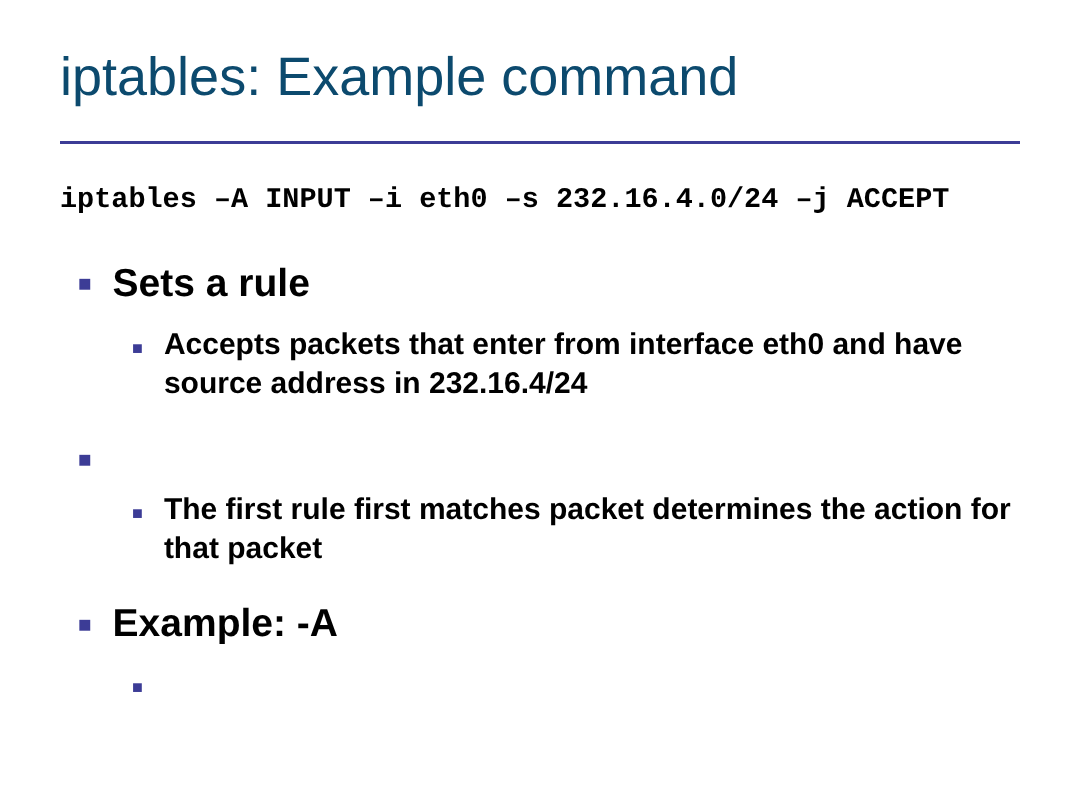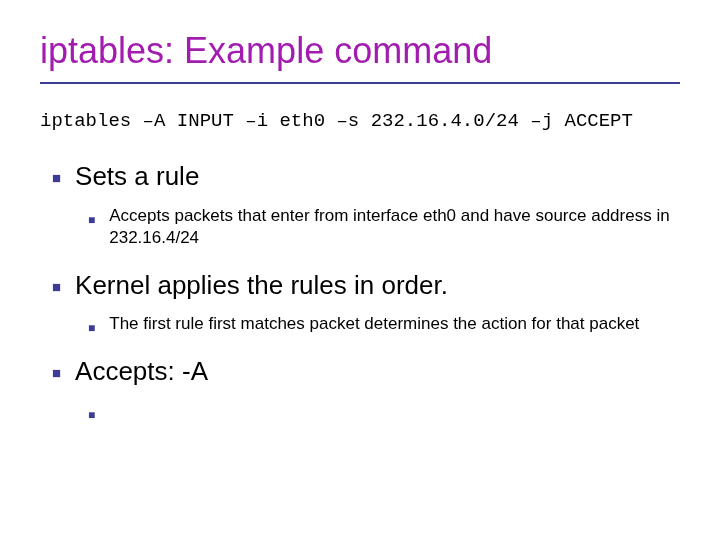--- a/index.html
+++ b/index.html
@@ -13,10 +13,10 @@
   }
   .title {
     font-size: 36px;
-    color: #a21caf;
+    color: #0c4a6e;
     font-family: Arial, sans-serif;
     font-weight: normal;
-    margin-bottom: 10px;
+    margin-bottom: 22px;
   }
   .hr {
     border: none;

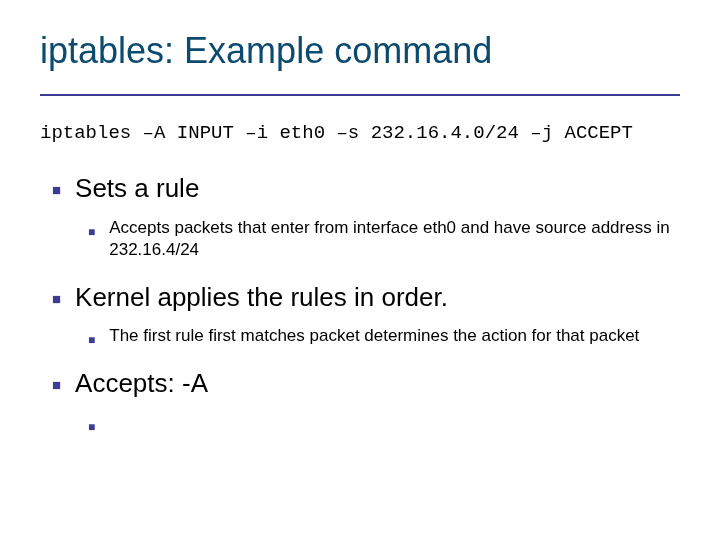--- a/index.html
+++ b/index.html
@@ -2,7 +2,7 @@
 <html><head>
 <meta charset="utf-8">
 <style>
-  * { margin: 0; padding: 0; box-sizing: border-box; }
+  * { margin: 0; padding: 0; box-sizing: border-box; font-weight: bold; }
   body {
     width: 720px;
     height: 540px;

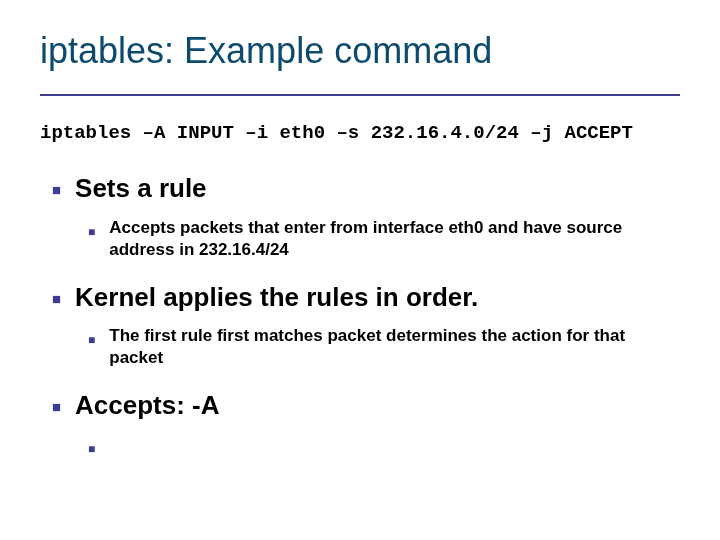--- a/index.html
+++ b/index.html
@@ -66,7 +66,7 @@
     flex-shrink: 0;
   }
   .text2 {
-    font-size: 17px;
+    font-size: 20px;
     font-family: Verdana, Arial, sans-serif;
     line-height: 1.3;
   }

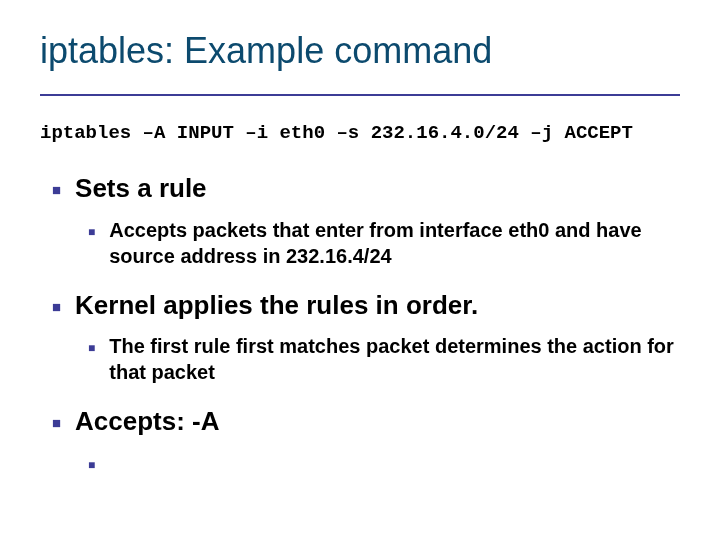--- a/index.html
+++ b/index.html
@@ -98,7 +98,6 @@
   <li class="item1">
     <div class="row">
       <span class="bullet1">■</span>
-      <span class="text1">Kernel applies the rules in order.</span>
     </div>
     <ul class="level2">
       <li class="item2">

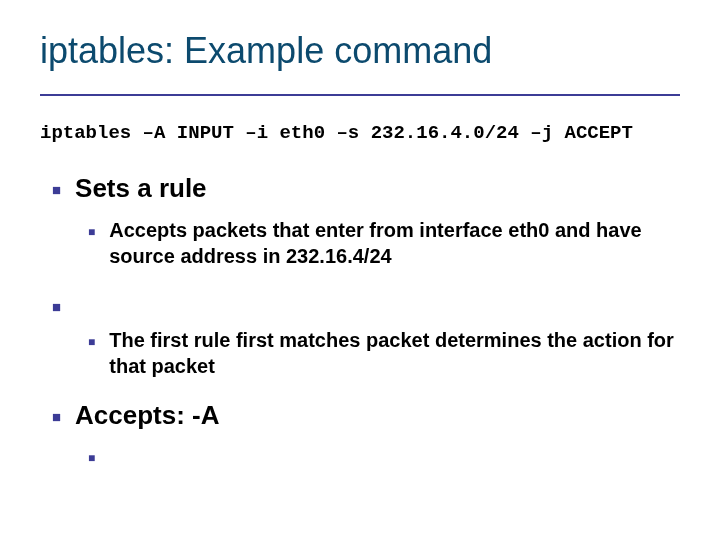--- a/index.html
+++ b/index.html
@@ -112,7 +112,7 @@
   <li class="item1">
     <div class="row">
       <span class="bullet1">■</span>
-      <span class="text1">Accepts: -A</span>
+      <span class="text1">Example: -A</span>
     </div>
     <ul class="level2">
       <li class="item2">

